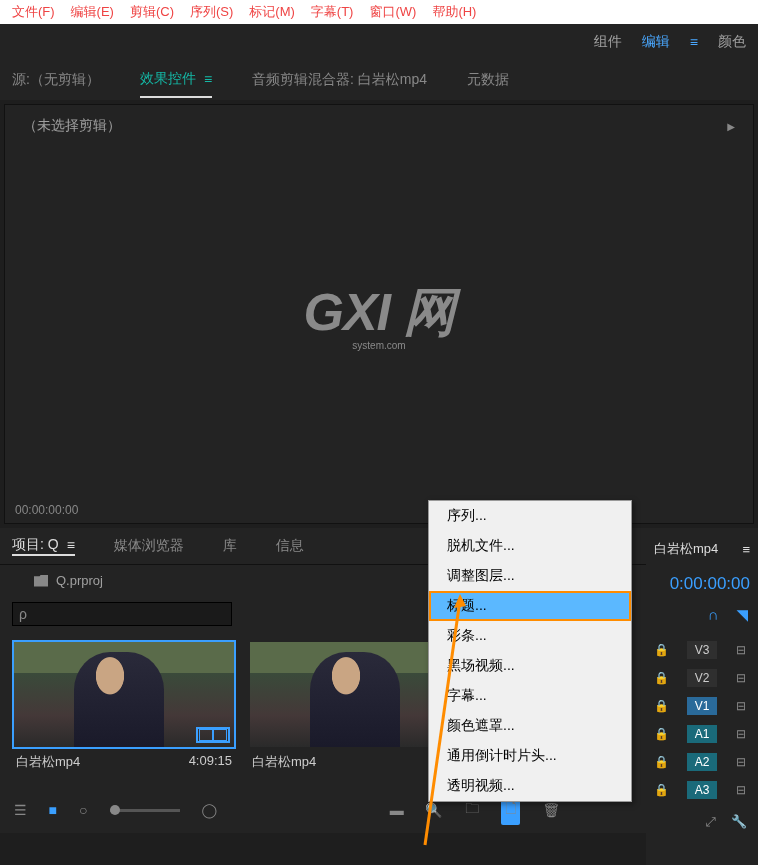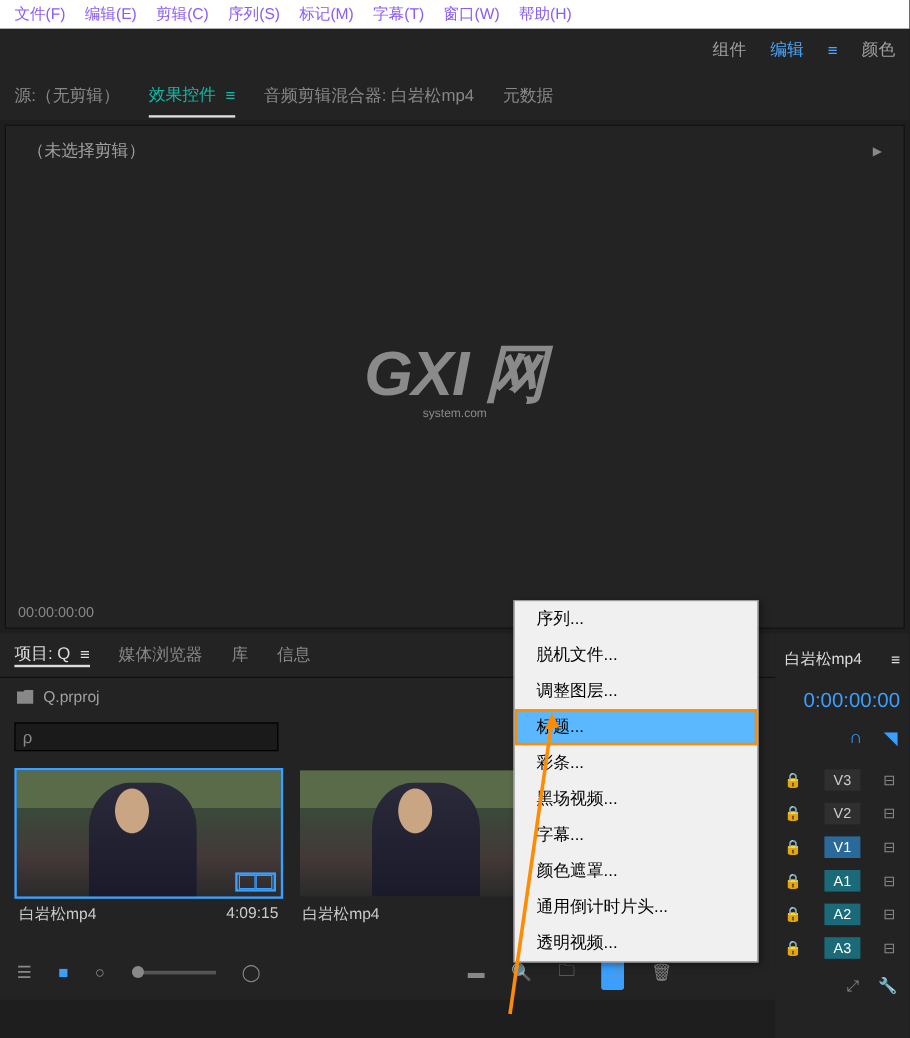--- a/index.html
+++ b/index.html
@@ -6,7 +6,7 @@
     body { width: 758px; height: 865px; background: #1e1e1e; color: #a0a0a0; overflow: hidden; position: relative; }
     
     
-    .menubar { background: #fff; height: 24px; display: flex; align-items: center; padding: 0 4px; font-size: 13px; color: #8b5cf6; }
+    .menubar { background: #fff; height: 24px; display: flex; align-items: center; padding: 0 4px; font-size: 13px; color: #ef4444; }
     .menubar-item { padding: 2px 8px; cursor: pointer; }
     
     

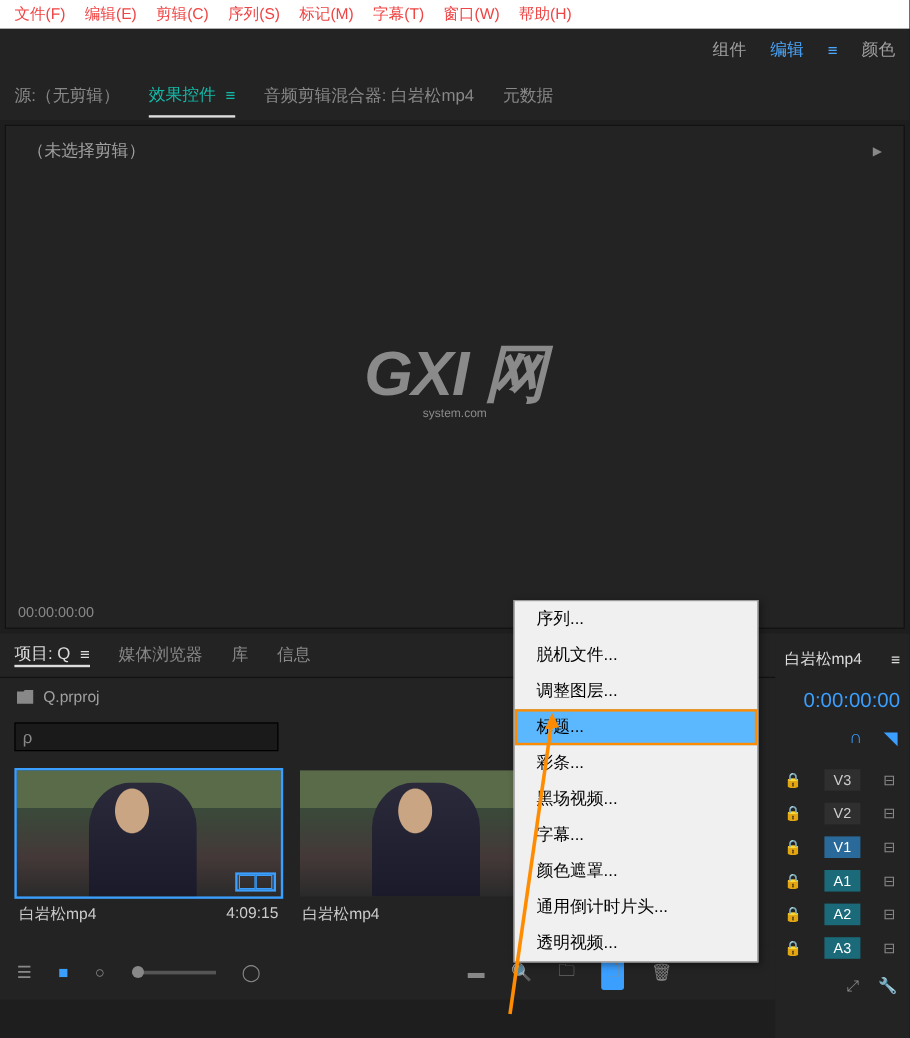--- a/index.html
+++ b/index.html
@@ -16,7 +16,7 @@
     .hamburger { color: #4aa8ff; }
     
     
-    .source-bar { height: 40px; background: #232323; display: flex; align-items: center; padding: 0 12px; gap: 24px; font-size: 14px; }
+    .source-bar { height: 40px; background: #232323; display: flex; align-items: center; padding: 0 12px; gap: 40px; font-size: 14px; }
     .source-tab { color: #888; cursor: pointer; padding: 8px 0; }
     .source-tab.active { color: #14b8a6; border-bottom: 2px solid #ddd; display: flex; align-items: center; gap: 8px; }
     

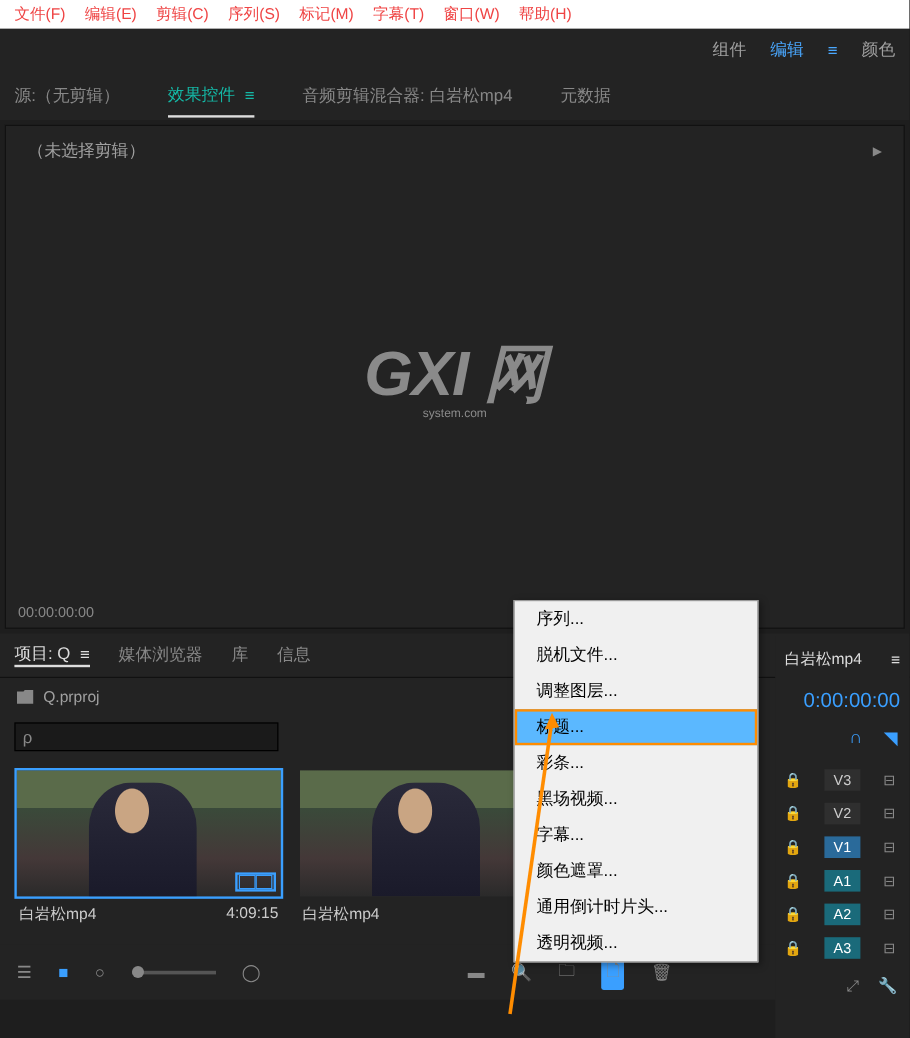--- a/index.html
+++ b/index.html
@@ -32,7 +32,7 @@
     
     
     .project-panel { background: #232323; padding: 0; position: relative; }
-    .project-tabs { display: flex; align-items: center; padding: 8px 12px; gap: 24px; font-size: 14px; border-bottom: 1px solid #111; }
+    .project-tabs { display: flex; align-items: center; padding: 8px 12px; gap: 39px; font-size: 14px; border-bottom: 1px solid #111; }
     .project-tab { color: #888; cursor: pointer; }
     .project-tab.active { color: #ddd; border-bottom: 2px solid #ddd; display: flex; align-items: center; gap: 8px; }
     

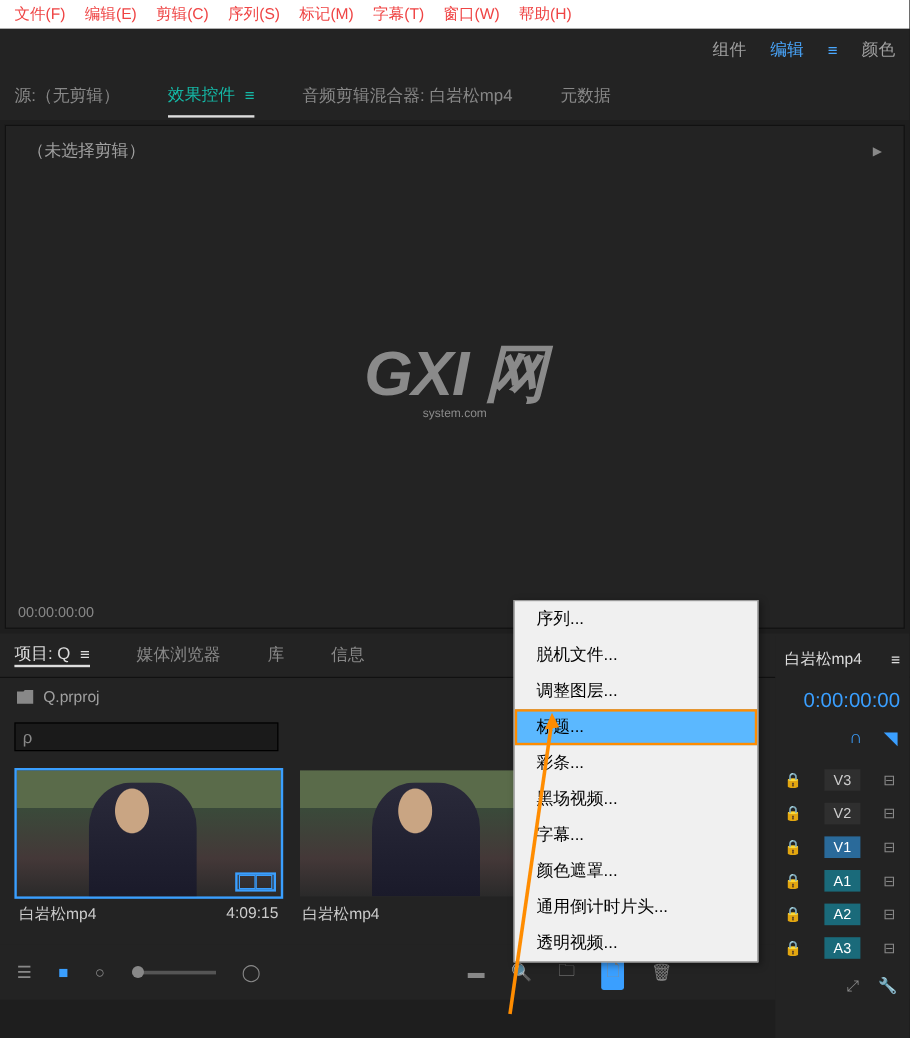--- a/index.html
+++ b/index.html
@@ -36,7 +36,7 @@
     .project-tab { color: #888; cursor: pointer; }
     .project-tab.active { color: #ddd; border-bottom: 2px solid #ddd; display: flex; align-items: center; gap: 8px; }
     
-    .project-header { display: flex; align-items: center; padding: 8px 14px; gap: 8px; font-size: 13px; }
+    .project-header { display: flex; align-items: center; padding: 8px 34px; gap: 8px; font-size: 13px; }
     .folder-icon { width: 14px; height: 12px; background: #888; clip-path: polygon(0 15%, 40% 15%, 50% 0, 100% 0, 100% 100%, 0 100%); }
     
     .search-row { display: flex; align-items: center; padding: 6px 12px; gap: 12px; }

